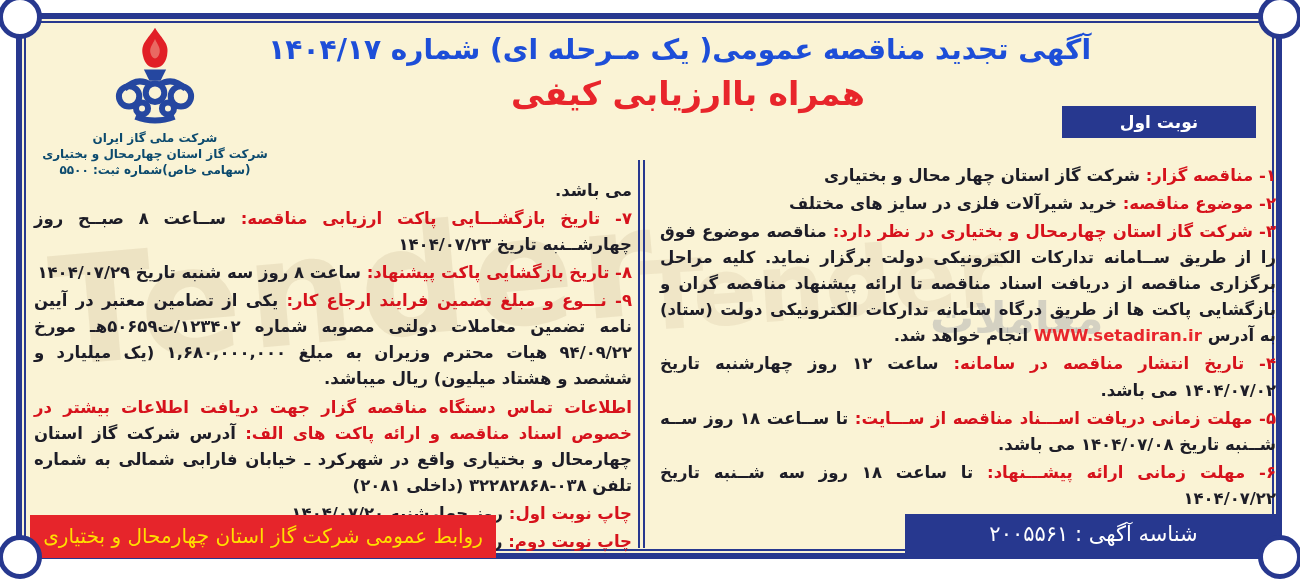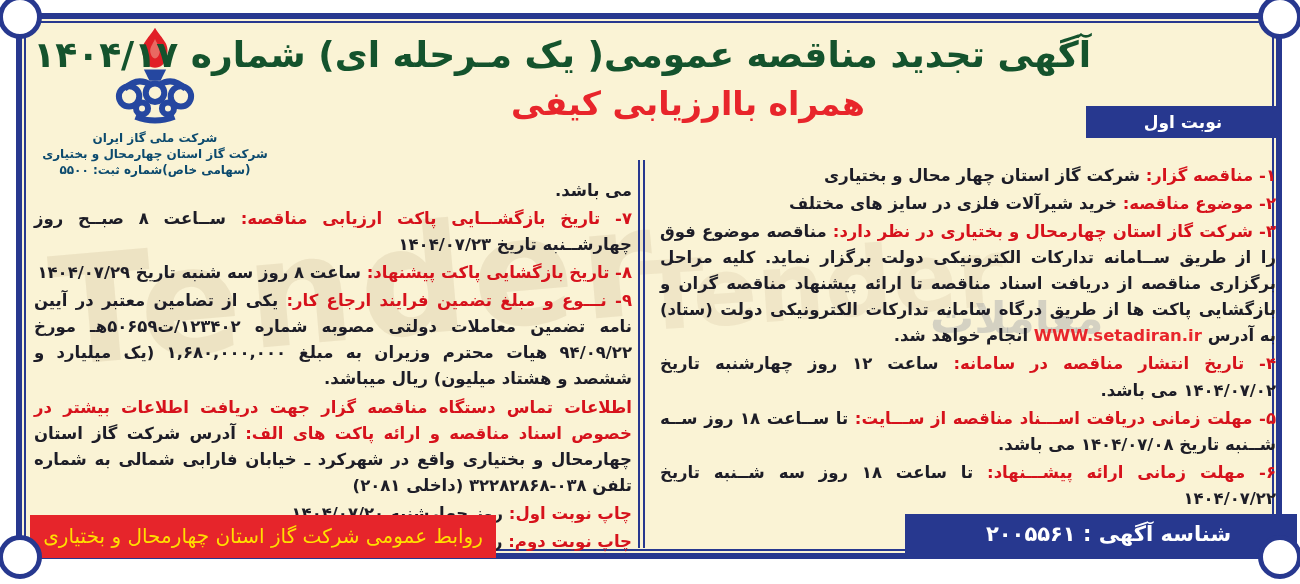--- a/index.html
+++ b/index.html
@@ -29,7 +29,7 @@
   .logo-block svg{display:block;margin:0 auto 4px auto;}
   .logo-line{color:#0c4a6e;font-weight:bold;font-size:12px;line-height:1.35;}
   .title-block{position:absolute;left:285px;top:32px;width:806px;text-align:center;z-index:3;direction:rtl;}
-  .title-l1{color:#14532d;font-weight:bold;font-size:36px;line-height:1.25;white-space:nowrap;}
+  .title-l1{color:#1d4ed8;font-weight:bold;font-size:28px;line-height:1.25;white-space:nowrap;}
   .title-l2{color:#e8252b;font-weight:bold;font-size:33px;line-height:1.25;margin-top:6px;}
   .edition-badge{
     position:absolute;left:1086px;top:106px;width:194px;height:32px;background:#27388f;

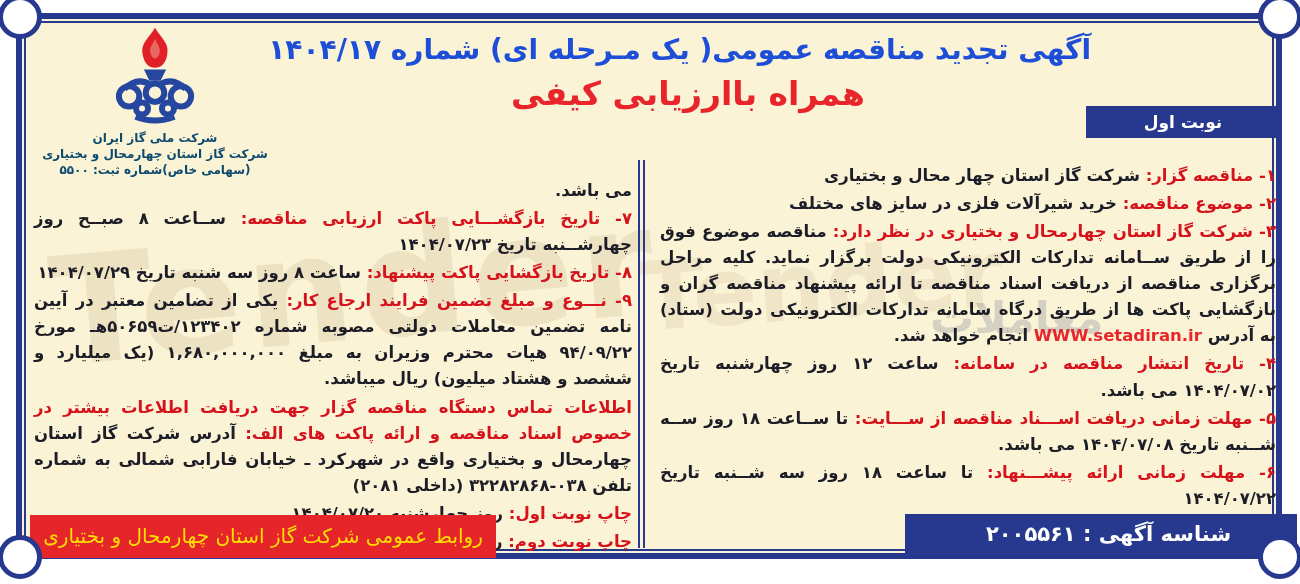--- a/index.html
+++ b/index.html
@@ -32,7 +32,7 @@
   .title-l1{color:#1d4ed8;font-weight:bold;font-size:28px;line-height:1.25;white-space:nowrap;}
   .title-l2{color:#e8252b;font-weight:bold;font-size:33px;line-height:1.25;margin-top:6px;}
   .edition-badge{
-    position:absolute;left:1086px;top:106px;width:194px;height:32px;background:#27388f;
+    position:absolute;left:1062px;top:106px;width:194px;height:32px;background:#27388f;
     color:#ffffff;font-weight:bold;font-size:17px;line-height:32px;text-align:center;z-index:4;direction:rtl;
   }
   

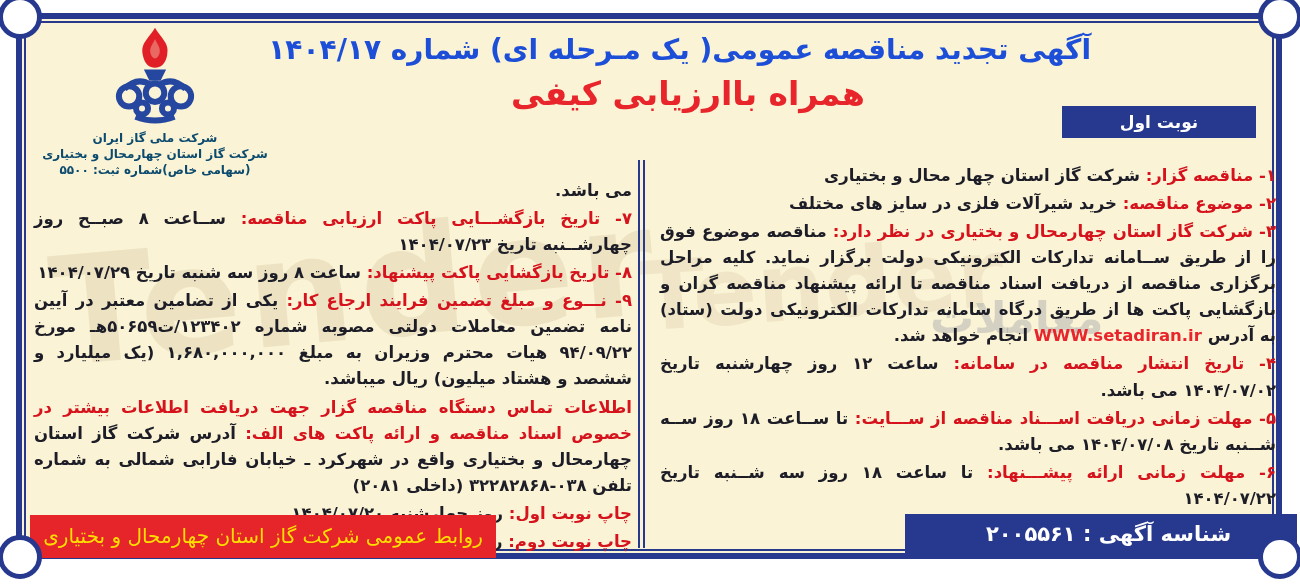--- a/index.html
+++ b/index.html
@@ -59,7 +59,7 @@
   }
   .bar-id{
     position:absolute;left:905px;top:514px;width:377px;height:41px;background:#27388f;
-    color:#ffffff;font-weight:bold;font-size:21px;line-height:41px;text-align:center;z-index:4;direction:rtl;padding-left:15px;
+    color:#ffffff;font-weight:normal;font-size:21px;line-height:41px;text-align:center;z-index:4;direction:rtl;
   }
 </style>
 </head>

